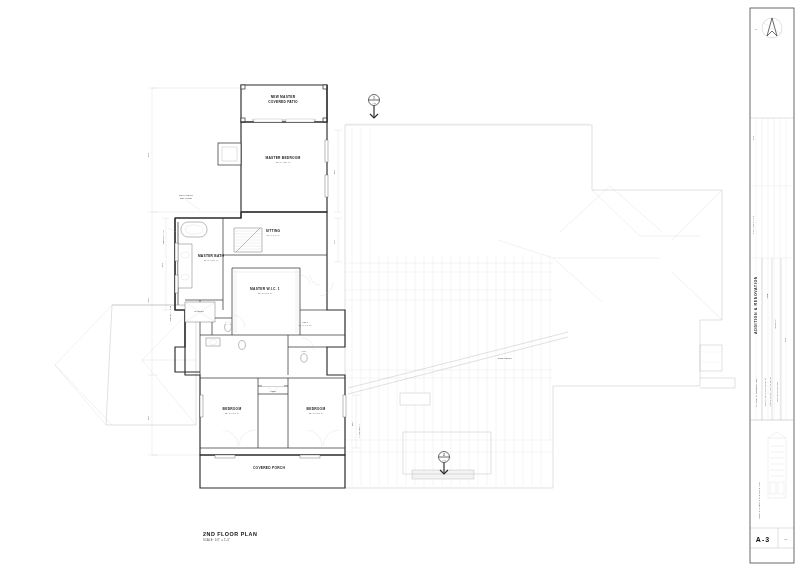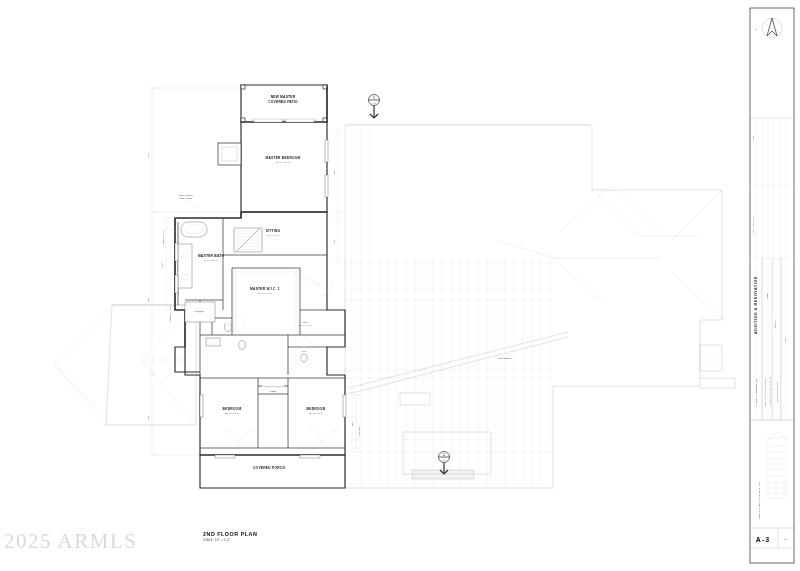--- a/index.html
+++ b/index.html
@@ -430,7 +430,6 @@
 
   </svg>
 
-  <div id="wm">2025 ARMLS</div>
 
 </div>
 

